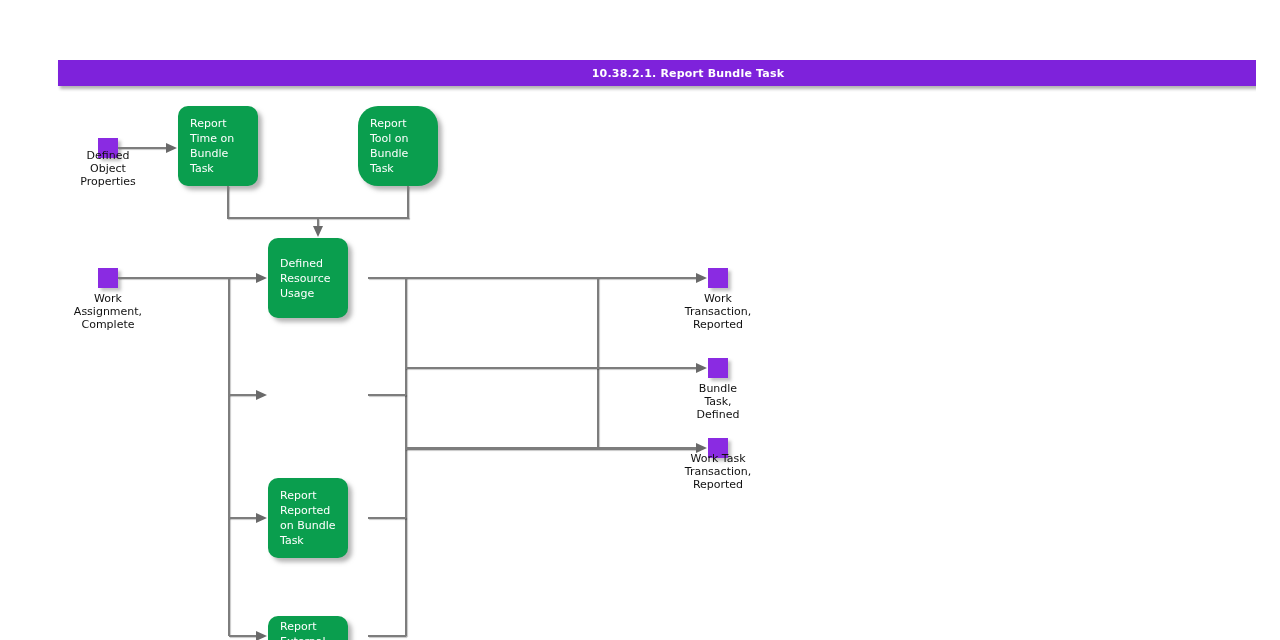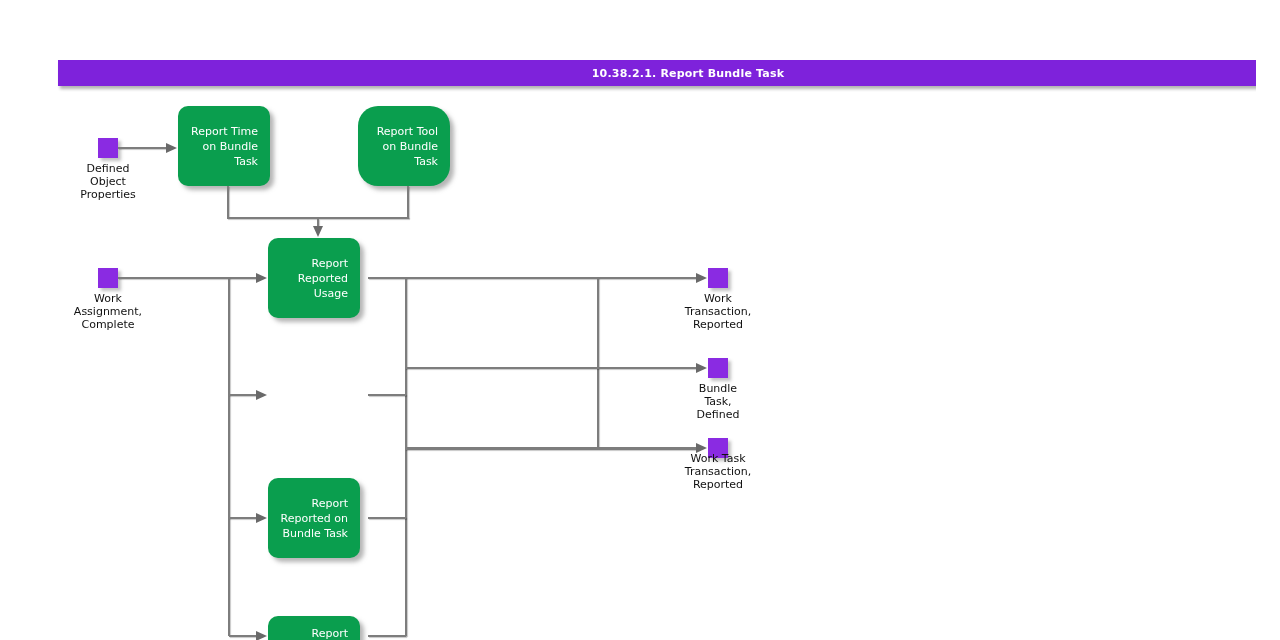--- a/index.html
+++ b/index.html
@@ -22,9 +22,9 @@
   .title-bar span{color:#fff;font-size:11px;font-weight:bold;letter-spacing:.2px;}
 
   .task{
-    position:absolute;width:92px;height:80px;border-radius:10px;
+    position:absolute;width:80px;height:80px;border-radius:10px;
     background:var(--task_fill);color:#fff;
-    display:flex;align-items:center;justify-content:center;text-align:right;
+    display:flex;align-items:center;justify-content:center;text-align:left;
     font-size:11px;line-height:15px;
     box-shadow:4px 4px 4px rgba(110,110,110,.5);
   }

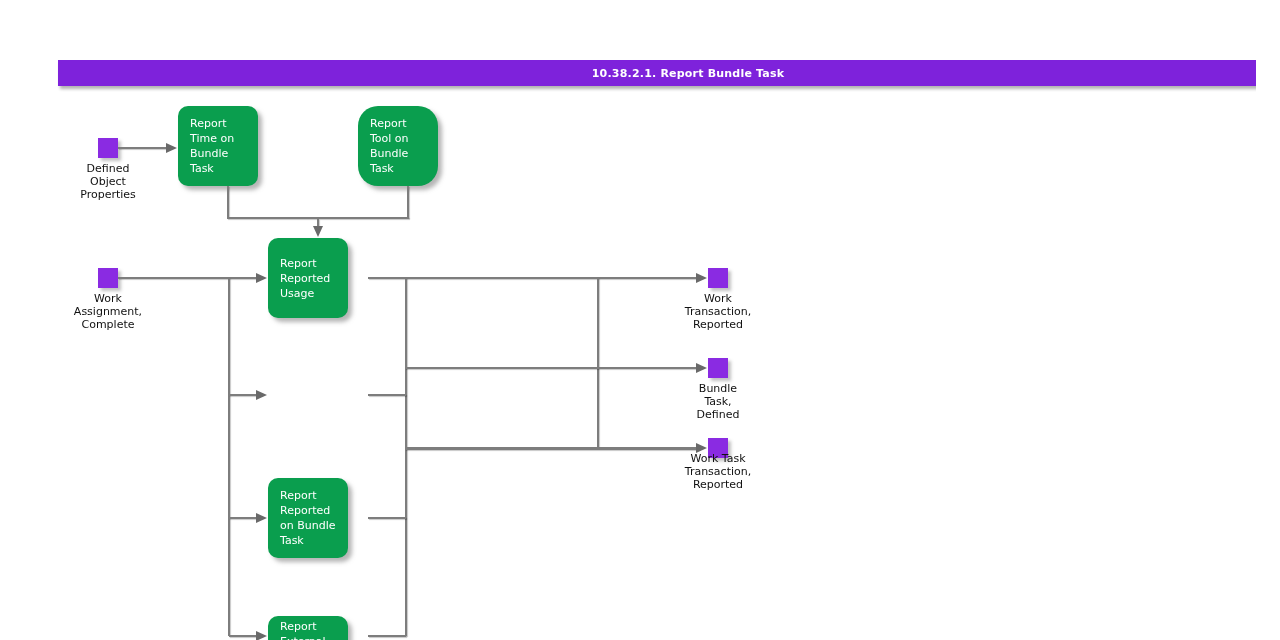--- a/index.html
+++ b/index.html
@@ -80,7 +80,7 @@
   <div class="sq" style="left:660px;top:310px;"></div>
   <div class="sq" style="left:660px;top:390px;"></div>
 
-  <div class="evt-label" style="left:28px;top:114px;width:64px;">Defined Object Properties</div>
+  <div class="evt-label" style="left:28px;top:101px;width:64px;">Defined Object Properties</div>
   <div class="evt-label" style="left:20px;top:244px;width:80px;">Work Assignment, Complete</div>
   <div class="evt-label" style="left:630px;top:244px;width:80px;">Work Transaction, Reported</div>
   <div class="evt-label" style="left:640px;top:334px;width:60px;">Bundle Task, Defined</div>

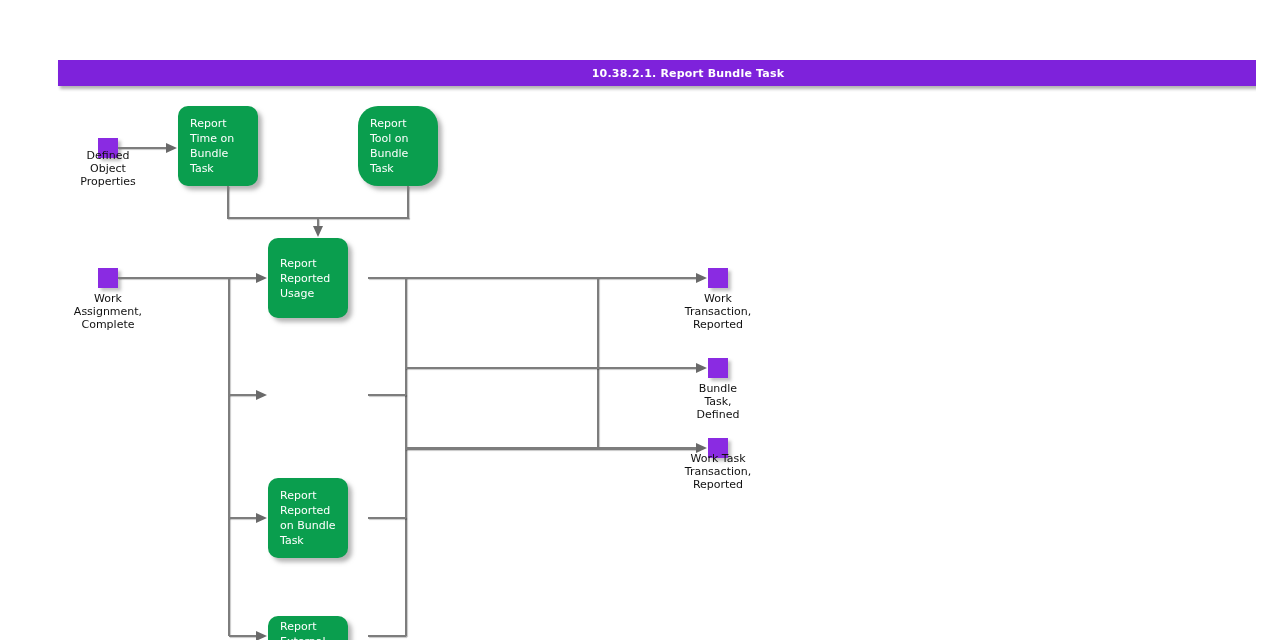--- a/index.html
+++ b/index.html
@@ -65,7 +65,7 @@
     <span>Report Tool on Bundle Task</span>
   </div>
   <div class="task" style="left:220px;top:190px;">
-    <span>Report Reported Usage</span>
+    <span>Defined Resource Usage</span>
   </div>
   <div class="task" style="left:220px;top:430px;">
     <span>Report Reported on Bundle Task</span>

